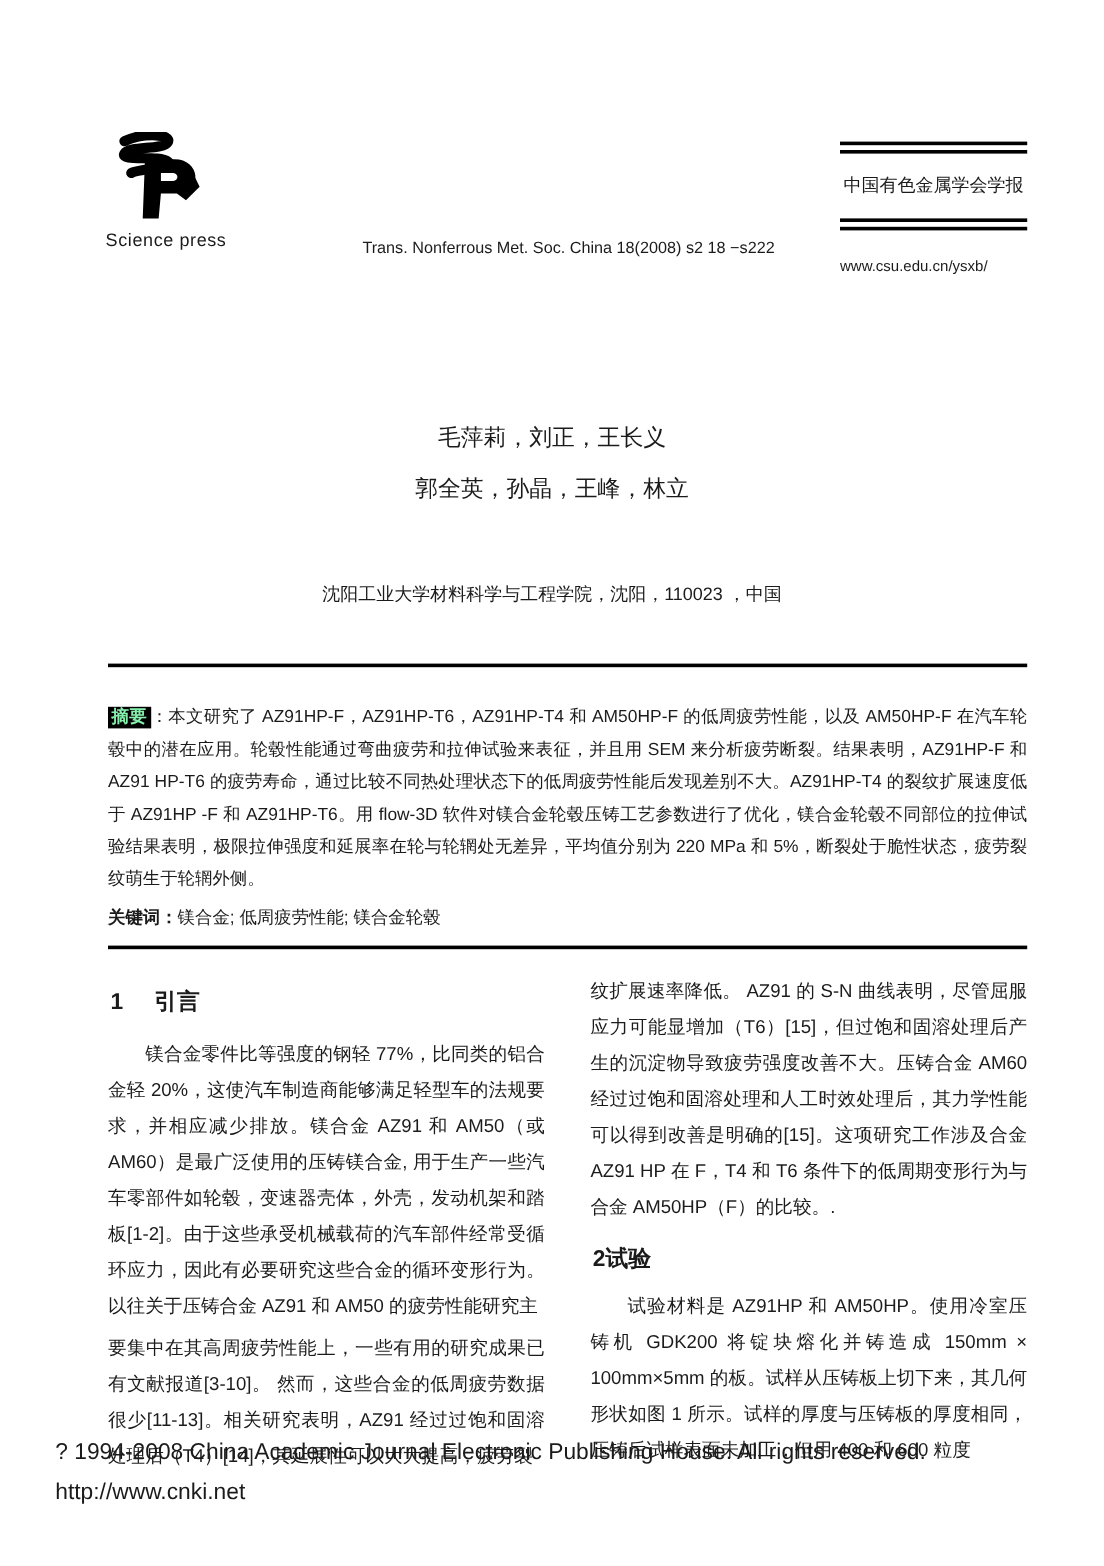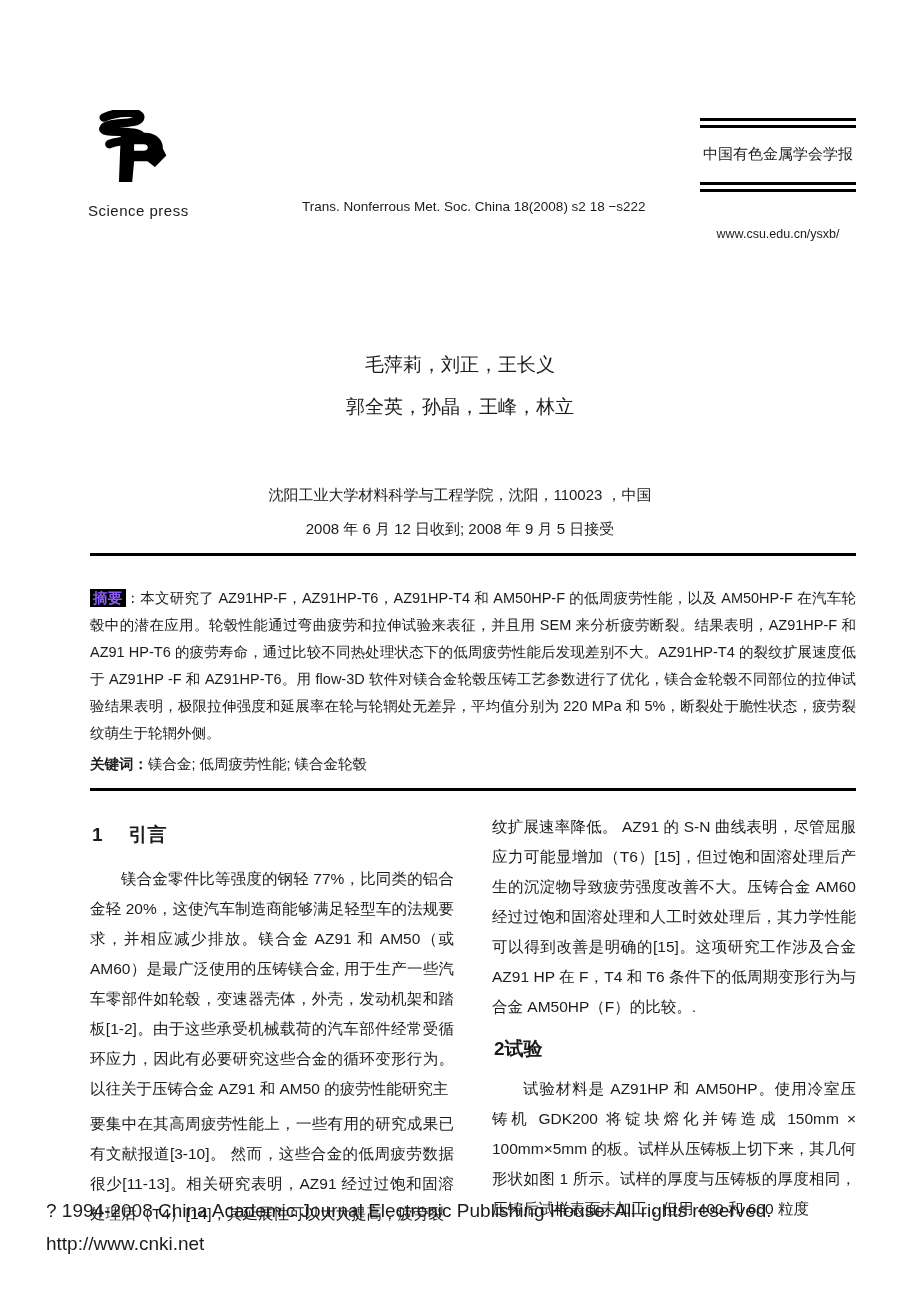--- a/index.html
+++ b/index.html
@@ -17,7 +17,7 @@
   
   .logo-block { position:absolute; left:88px; top:110px; width:120px; }
   .logo-svg { display:block; width:96px; height:74px; }
-  .publisher-name { margin-top:18px; font-size:15px; letter-spacing:0.5px; }
+  .publisher-name { margin-top:8px; font-size:15px; letter-spacing:0.5px; }
 
   .citation { position:absolute; left:278px; top:199px; font-size:13.5px;margin-left:24px; }
 

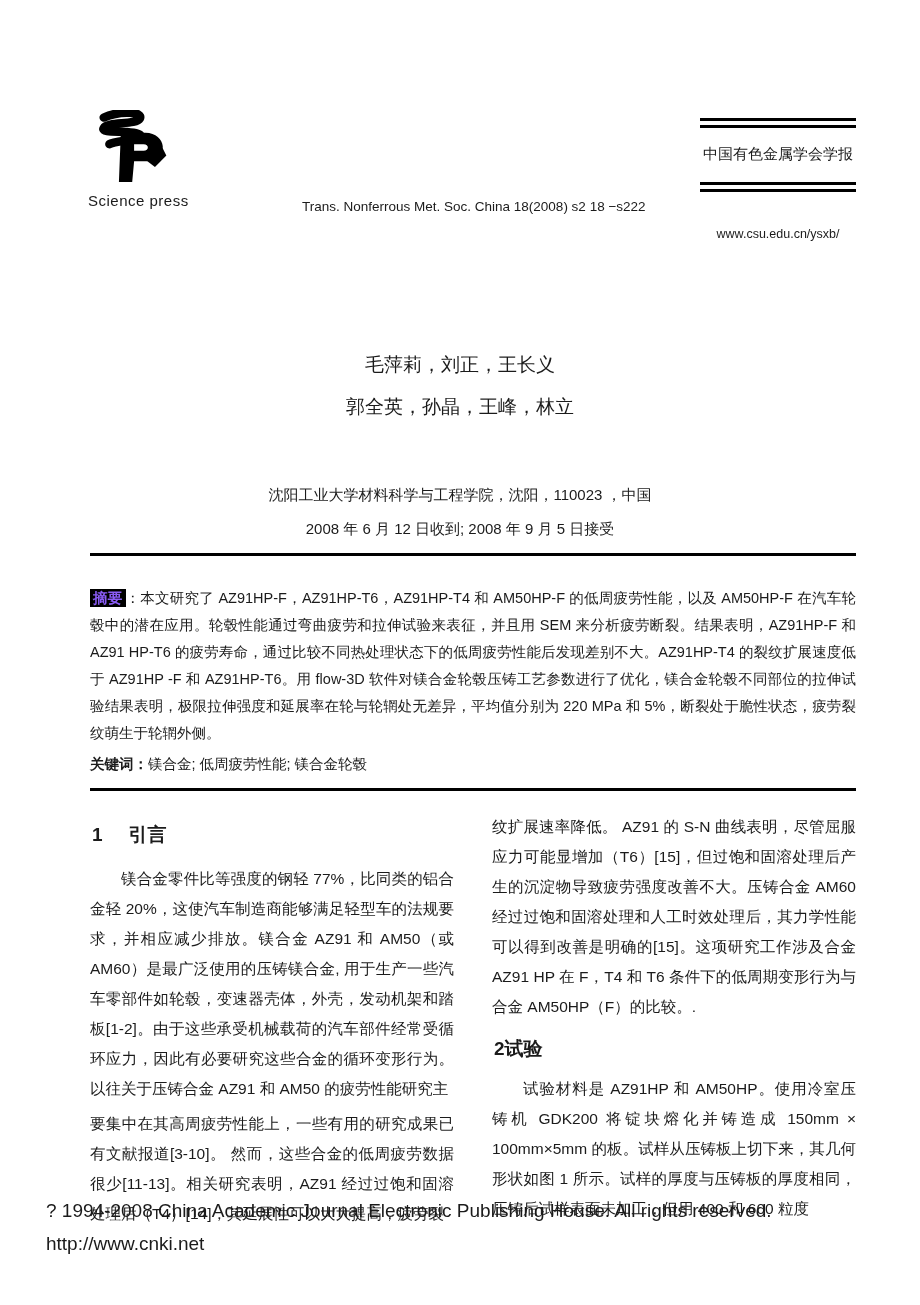--- a/index.html
+++ b/index.html
@@ -24,7 +24,7 @@
   .journal-block { position:absolute; right:64px; top:118px; width:156px; }
   .dbar { height:10px; border-top:3px solid #000; border-bottom:3px solid #000; }
   .society { margin:17px 0 18px; font-size:15px; text-align:center; white-space:nowrap; }
-  .website { margin-top:35px; font-size:12.5px; text-align:center; }
+  .website { margin-top:23px; font-size:12.5px; text-align:left; }
 
   
   .art-title { position:absolute; top:292px; left:0; right:0; text-align:center;

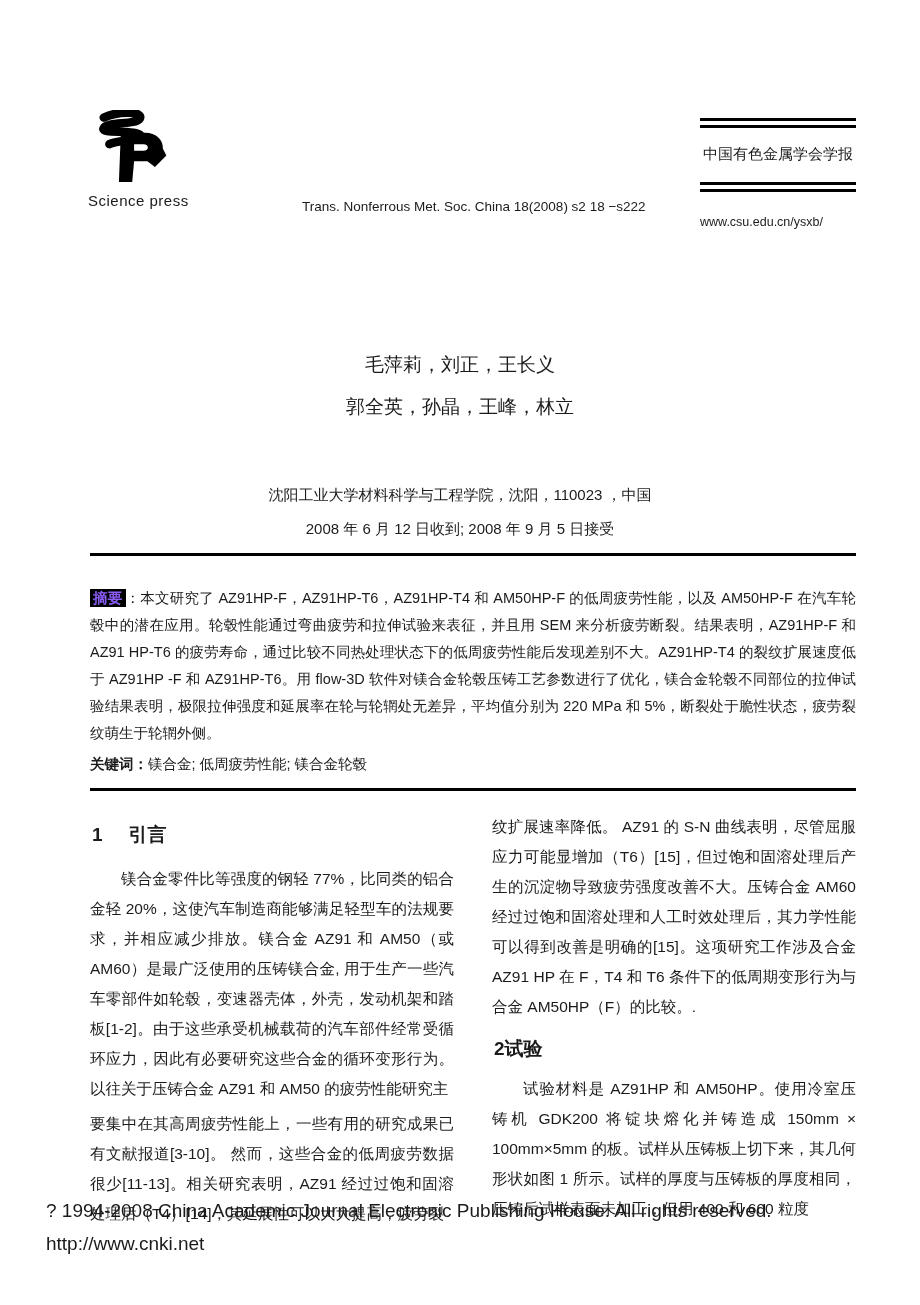--- a/index.html
+++ b/index.html
@@ -85,7 +85,6 @@
   <div class="authors-1">毛萍莉，刘正，王长义</div>
   <div class="authors-2">郭全英，孙晶，王峰，林立</div>
   <div class="affiliation">沈阳工业大学材料科学与工程学院，沈阳，110023 ，中国</div>
-  <div class="dates">2008 年 6 月 12 日收到; 2008 年 9 月 5 日接受</div>
 
   <div class="rule rule-1"></div>
 

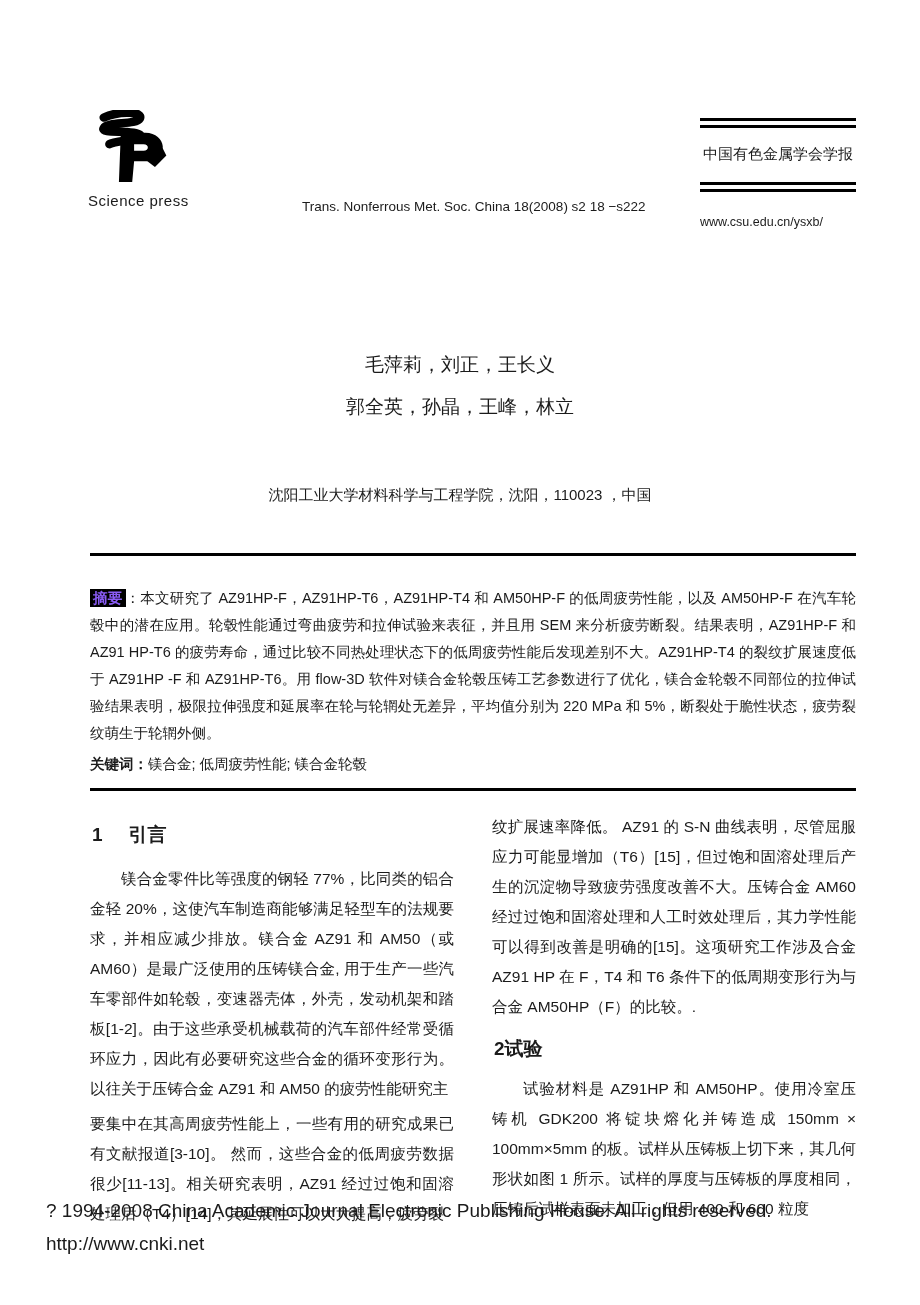--- a/index.html
+++ b/index.html
@@ -41,7 +41,7 @@
   
   .abstract { position:absolute; top:585px; left:90px; width:766px;
               font-size:14.5px; line-height:27px; text-align:justify; }
-  .abstract-label { background:#000; color:#8b5cf6; font-weight:bold; padding:1px 3px; }
+  .abstract-label { background:#000; color:#86efac; font-weight:bold; padding:1px 3px; }
   .keywords { position:absolute; top:755px; left:90px; width:766px; font-size:14.5px; }
   .kw-label { font-weight:bold; }
 

